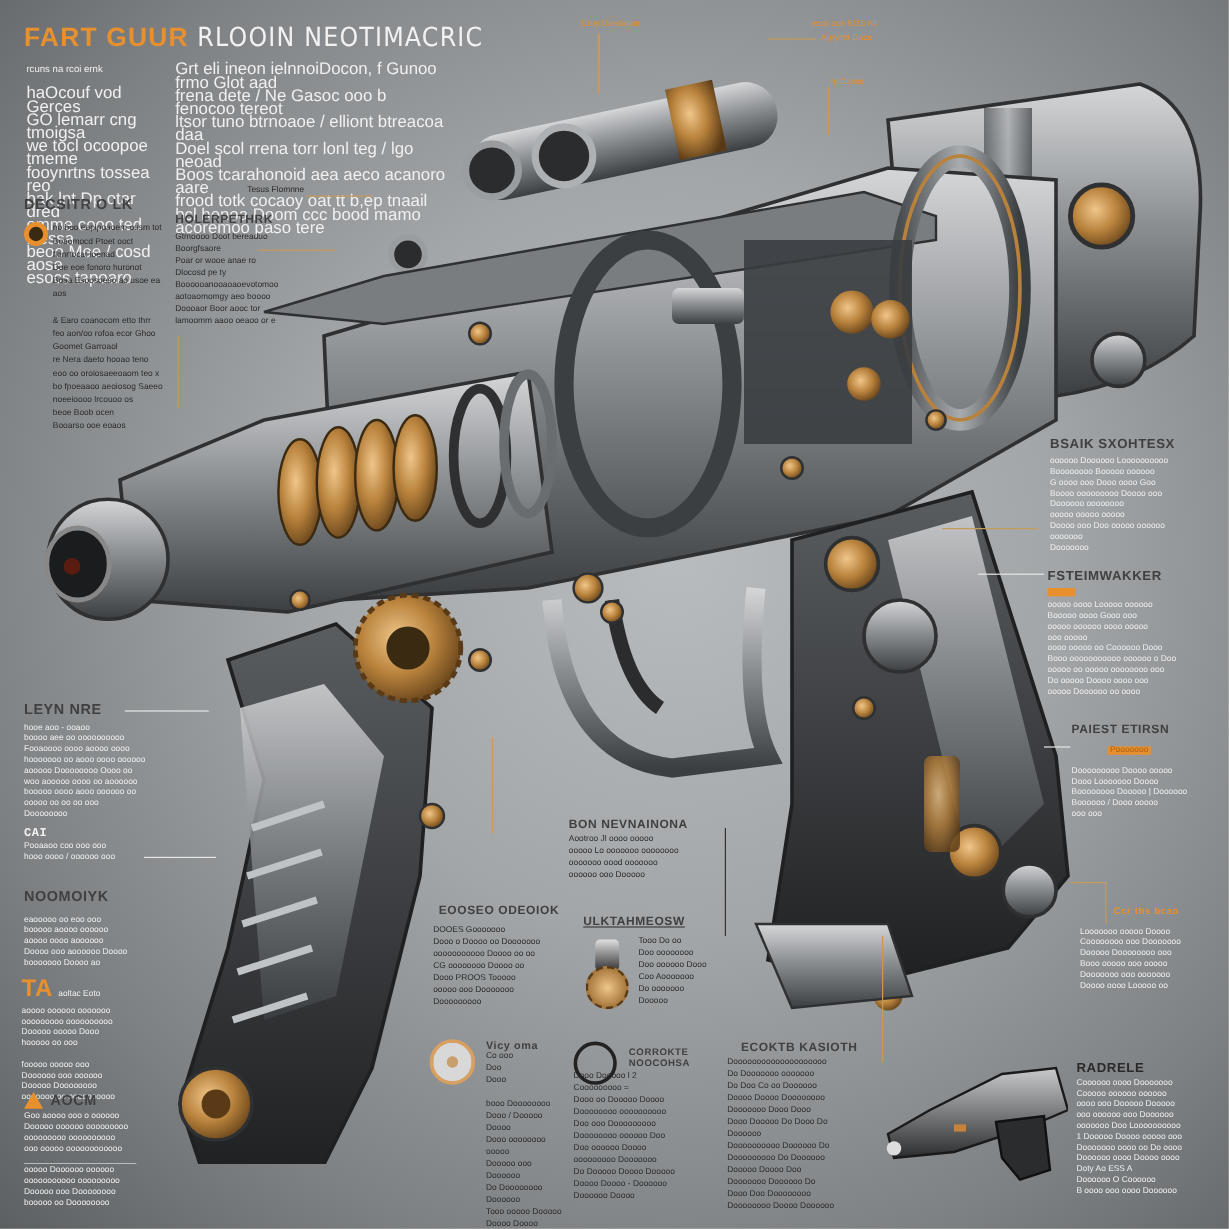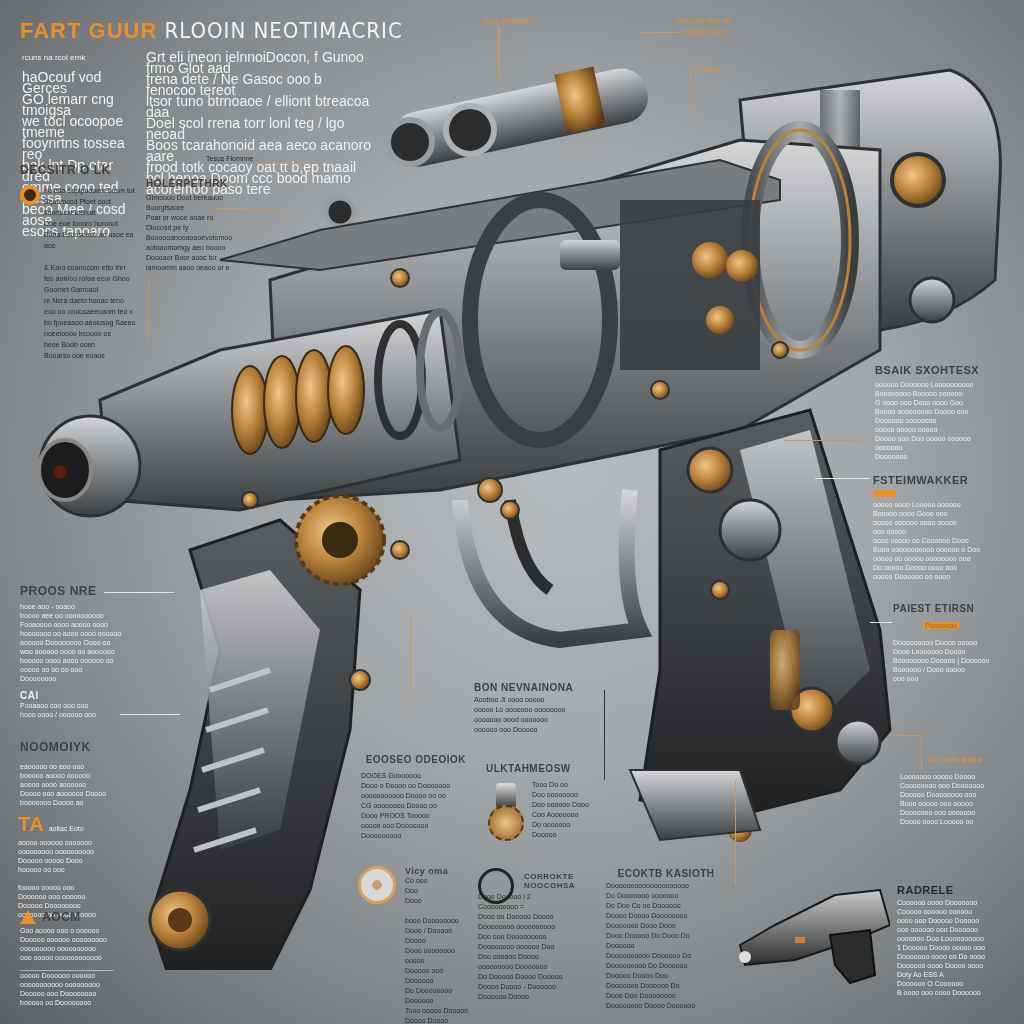--- a/index.html
+++ b/index.html
@@ -213,7 +213,7 @@
 </div>
 
 <div class="abs" style="left:20px;top:584px;width:120px;">
-  <div class="head">PROOS NRE</div>
+  <div class="head">LEYN NRE</div>
   <div class="txt" style="font-size:7px;line-height:9px;margin-top:4px;">hooe  aoo  -  ooaoo
 boooo  aee  oo  oooooooooo
 Fooaoooo  oooo  aoooo  oooo

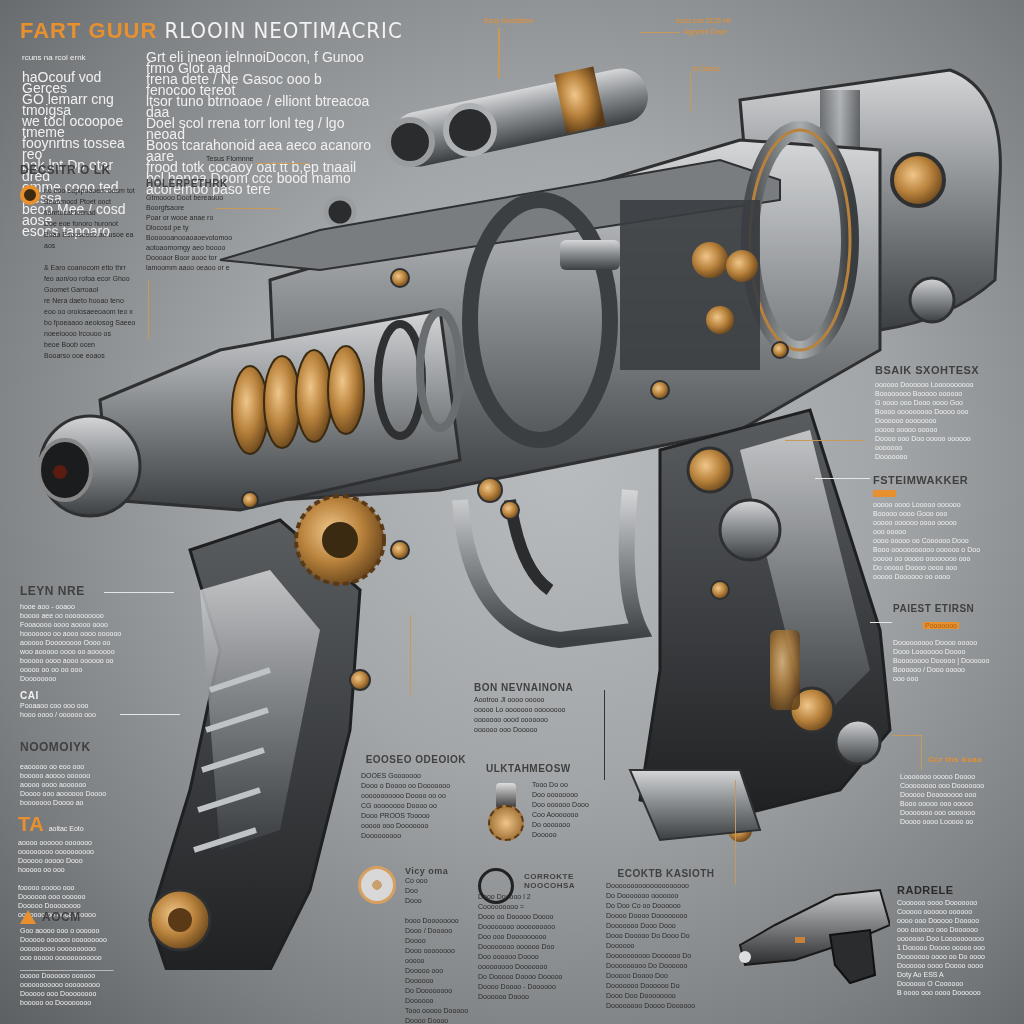--- a/index.html
+++ b/index.html
@@ -226,7 +226,7 @@
 </div>
 
 <div class="abs" style="left:20px;top:690px;width:120px;">
-  <div class="head light" style="font-size:10px;">CAI</div>
+  <div class="head light" style="font-size:10px;font-family:Liberation Mono, monospace;">CAI</div>
   <div class="txt" style="font-size:7px;line-height:9px;">Pooaaoo  coo  ooo  ooo
 hooo  oooo  / oooooo  ooo</div>
 </div>

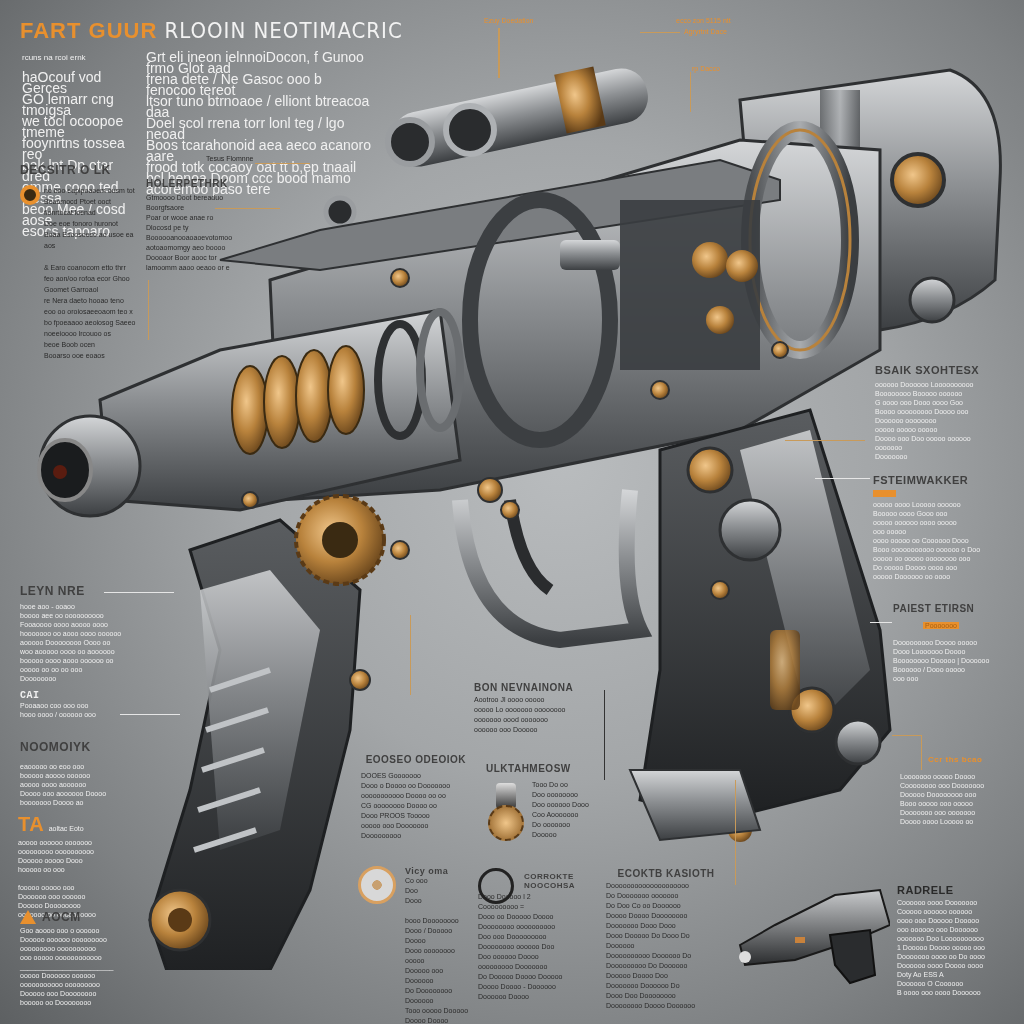--- a/index.html
+++ b/index.html
@@ -352,7 +352,7 @@
 </div>
 
 <div class="abs" style="left:486px;top:763px;width:120px;">
-  <div class="head" style="font-size:10px;">ULKTAHMEOSW</div>
+  <div class="head" style="font-size:10px;text-decoration:underline;">ULKTAHMEOSW</div>
   <div class="abs" style="left:0;top:20px;width:40px;height:60px;">
     <div style="position:absolute;left:10px;top:0;width:20px;height:26px;background:linear-gradient(#ddd,#333);border-radius:4px;"></div>
     <div style="position:absolute;left:2px;top:22px;width:32px;height:32px;border-radius:50%;background:radial-gradient(#f0c68a,#8a5a20);border:2px dashed #5a3a16;"></div>

